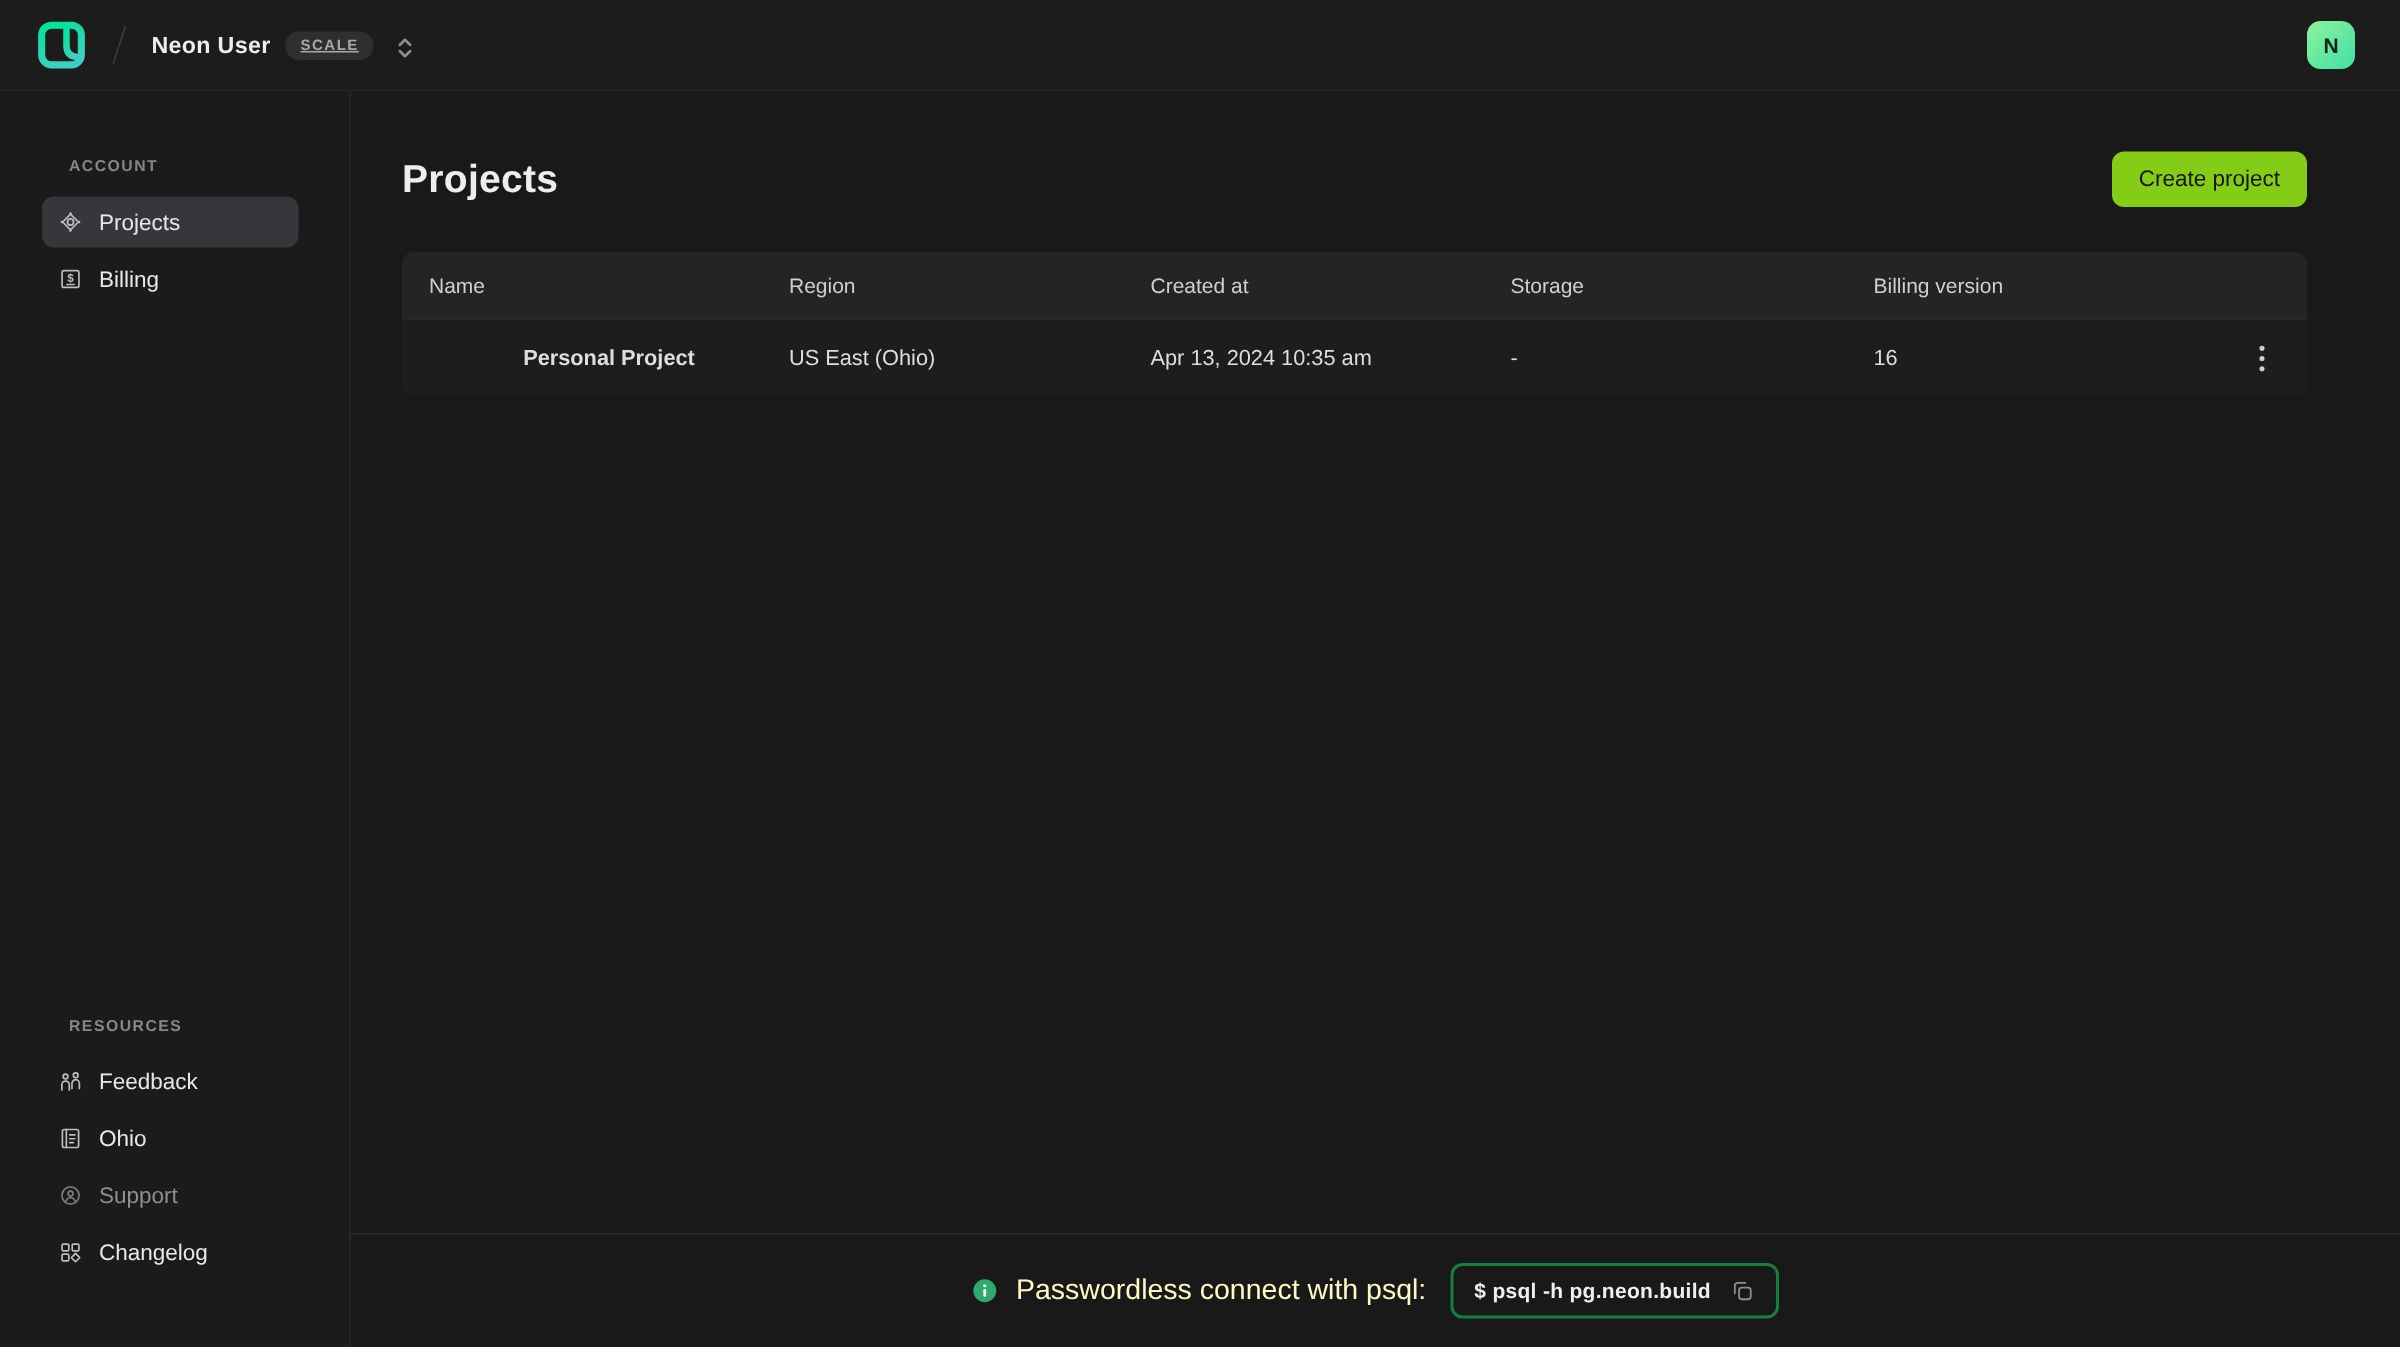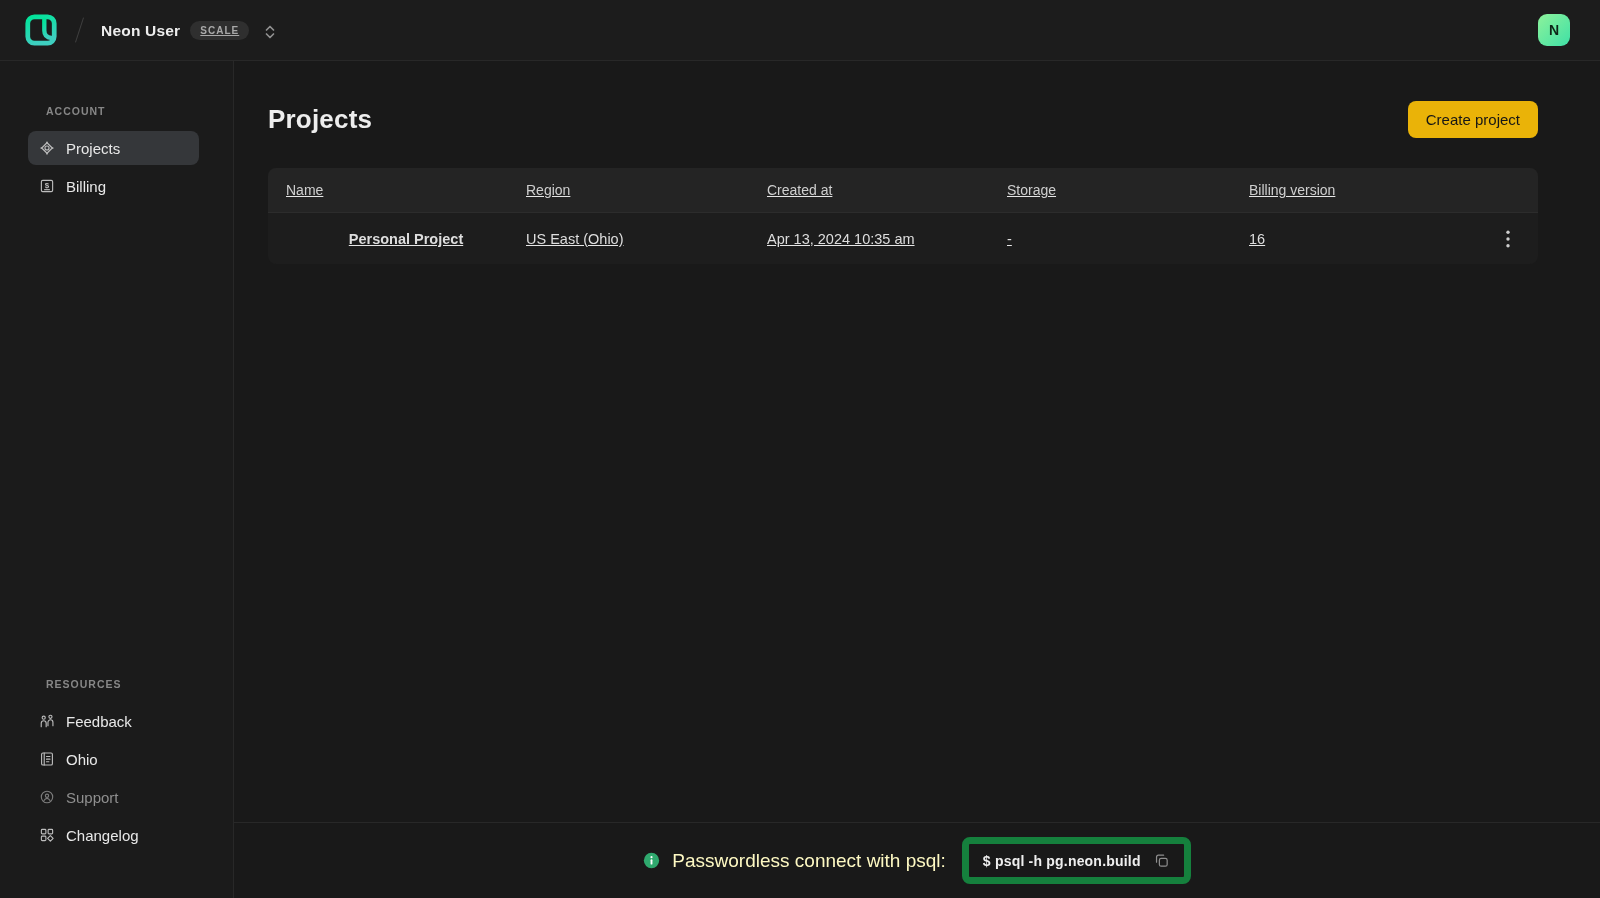--- a/index.html
+++ b/index.html
@@ -70,7 +70,7 @@
   }
   .page-title { font-size:26px; font-weight:700; color:#ededed; letter-spacing:.2px; }
   .create-btn {
-    background:#eab308; color:#161616; border:none; border-radius:8px;
+    background:#84cc16; color:#161616; border:none; border-radius:8px;
     font-family:inherit; font-size:15px; font-weight:500;
     padding:10px 18px; cursor:pointer;
   }

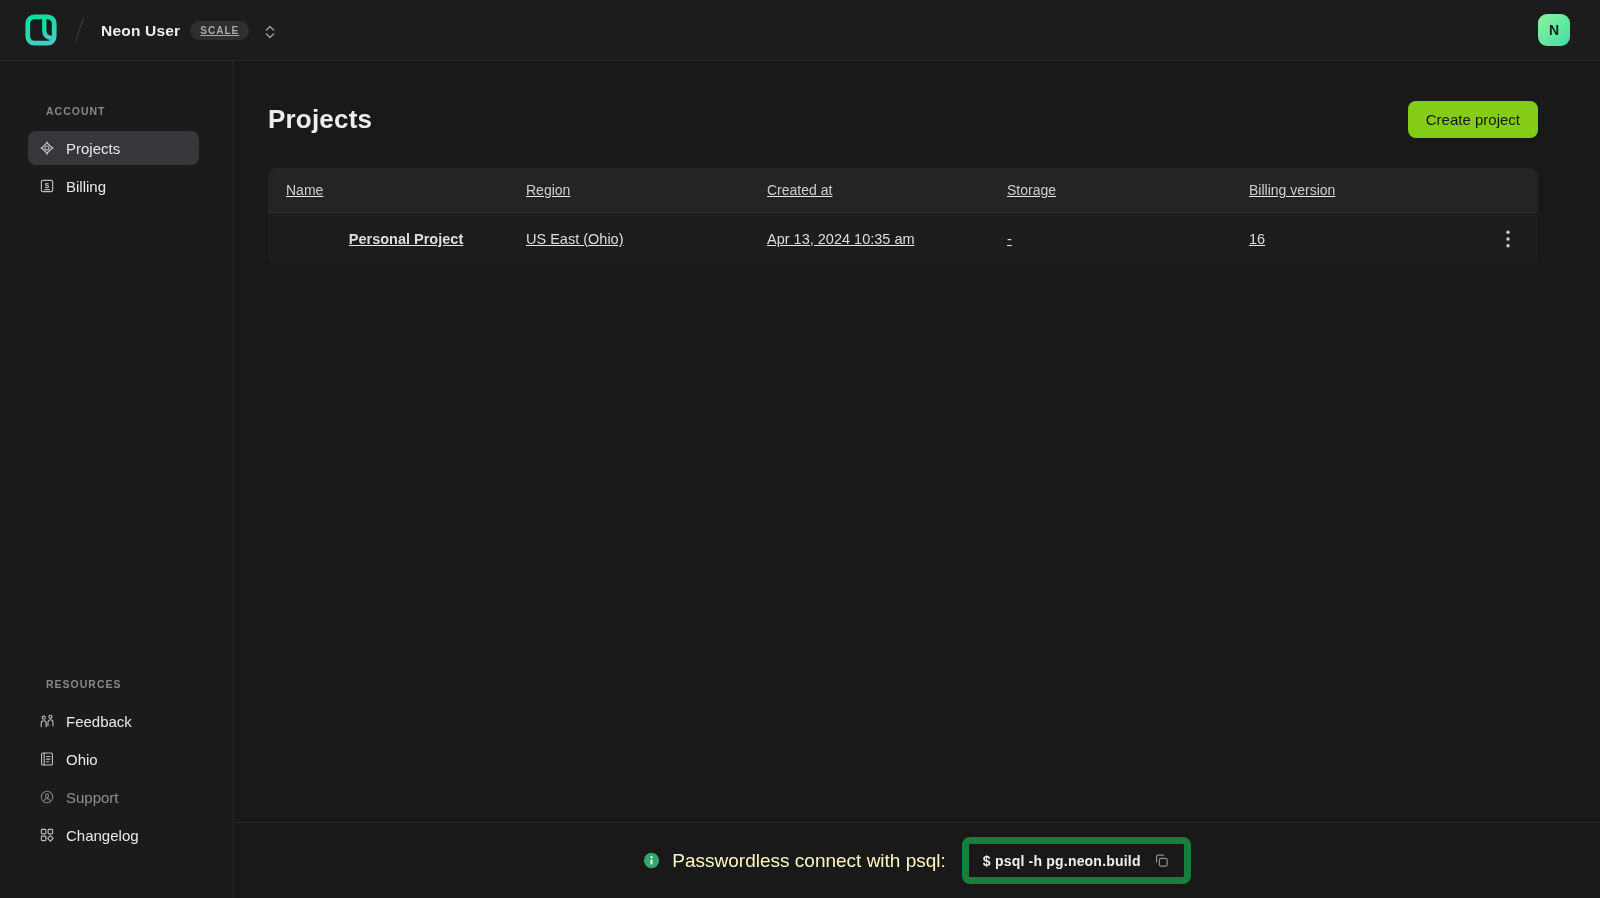--- a/index.html
+++ b/index.html
@@ -77,7 +77,7 @@
 
   
   .table {
-    margin:30px 62px 0 34px; border-radius:8px; overflow:hidden;text-decoration:underline;
+    margin:30px 62px 0 34px; border-radius:8px; overflow:hidden;
   }
   .tgrid {
     display:grid;

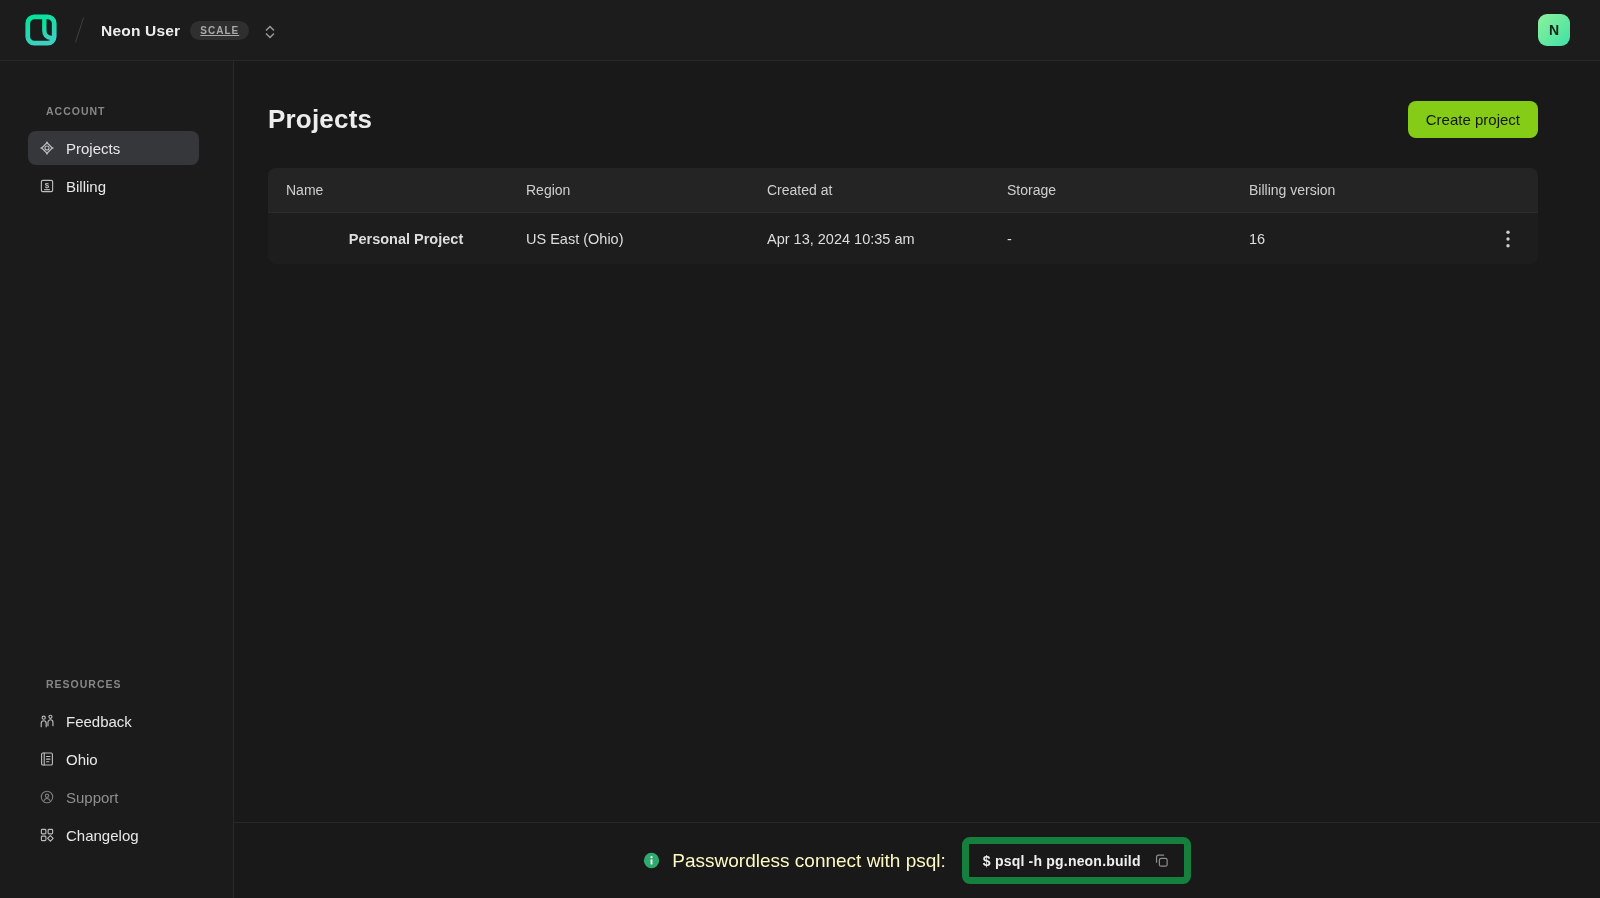--- a/index.html
+++ b/index.html
@@ -106,8 +106,8 @@
   .info-icon { width:17px; height:17px; display:flex; }
   .footer-text { font-size:19px; color:#fef9c3; }
   .cmd-box {
-    margin-left:4px; display:flex; align-items:flex-end; gap:12px;
-    border:7px solid #15803d; border-radius:8px; padding:8px 14px;
+    margin-left:4px; display:flex; align-items:flex-start; gap:12px;
+    border:2px solid #15803d; border-radius:8px; padding:8px 14px;
     cursor:pointer; background:transparent;
   }
   .cmd-text { font-size:14px; font-weight:600; color:#efefef; letter-spacing:.2px; }

